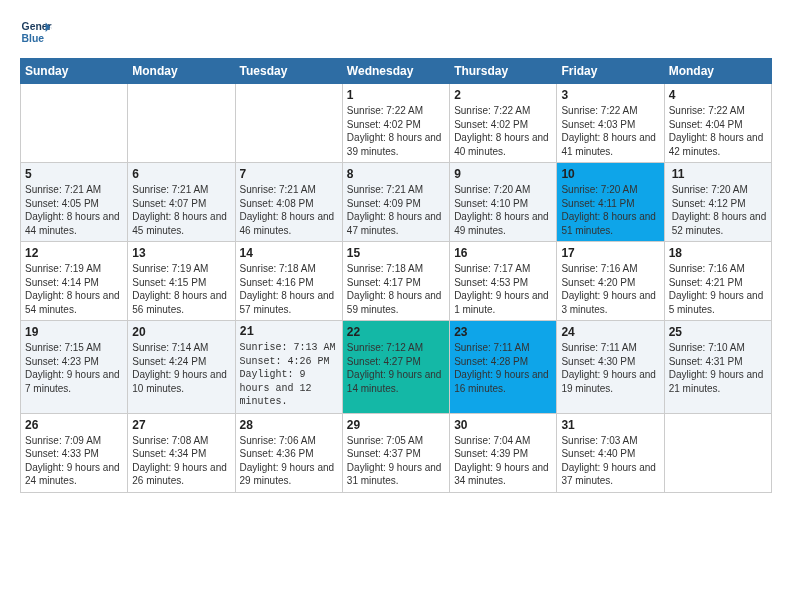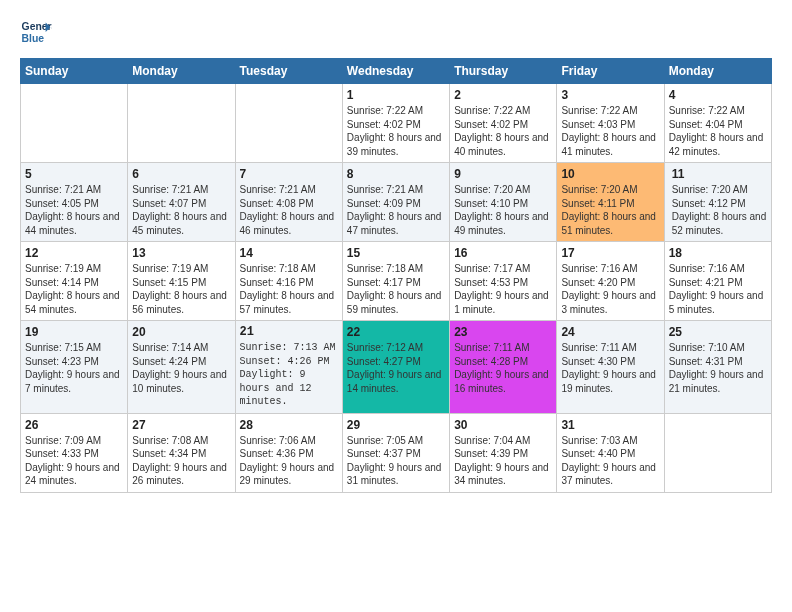--- a/index.html
+++ b/index.html
@@ -174,7 +174,7 @@
 Sunset: 4:10 PM
 Daylight: 8 hours and 49 minutes.</div>
           </td>
-          <td style="background: #fdba74;">
+          <td style="background: #0ea5e9;">
             <span class="day-num">10</span>
             <div class="cell-text" style="white-space: pre-line;">Sunrise: 7:20 AM
 Sunset: 4:11 PM

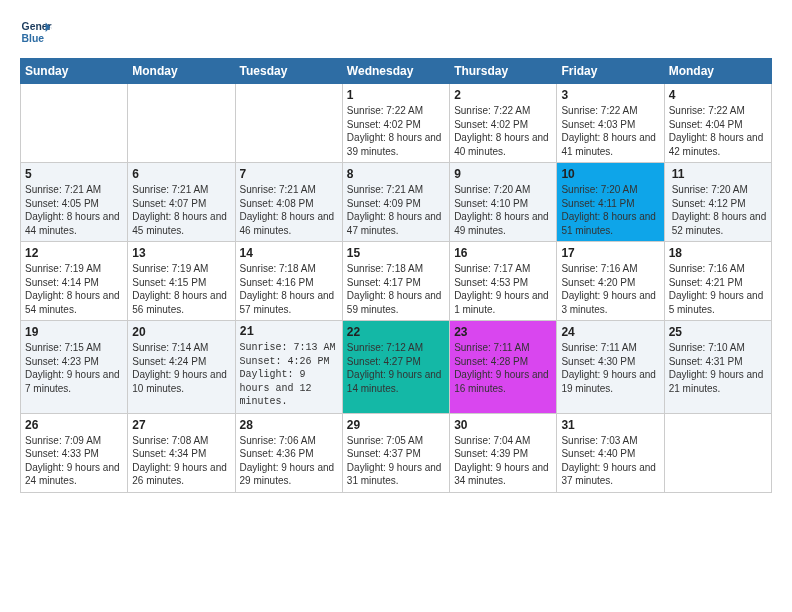--- a/index.html
+++ b/index.html
@@ -256,7 +256,7 @@
 Sunset: 4:27 PM
 Daylight: 9 hours and 14 minutes.</div>
           </td>
-          <td style="background: #d946ef;">
+          <td style="background: #0ea5e9;">
             <span class="day-num">23</span>
             <div class="cell-text" style="white-space: pre-line;">Sunrise: 7:11 AM
 Sunset: 4:28 PM

